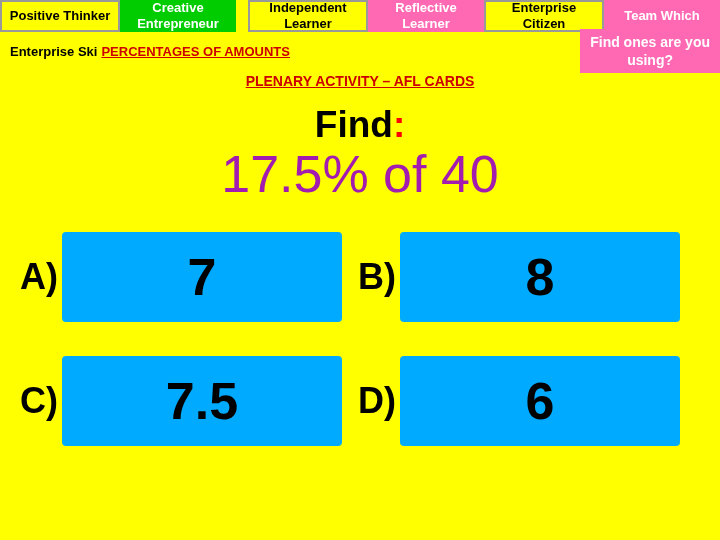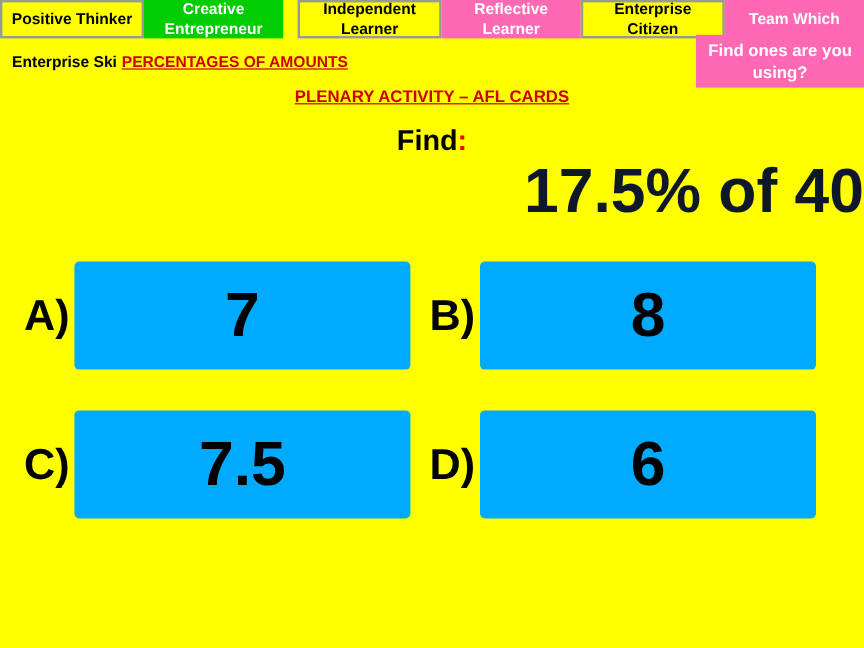--- a/index.html
+++ b/index.html
@@ -90,7 +90,7 @@
       padding: 10px 0 6px 0;
     }
     .find-label {
-      font-size: 24px;
+      font-size: 37px;
       font-weight: bold;
       color: #000;
     }

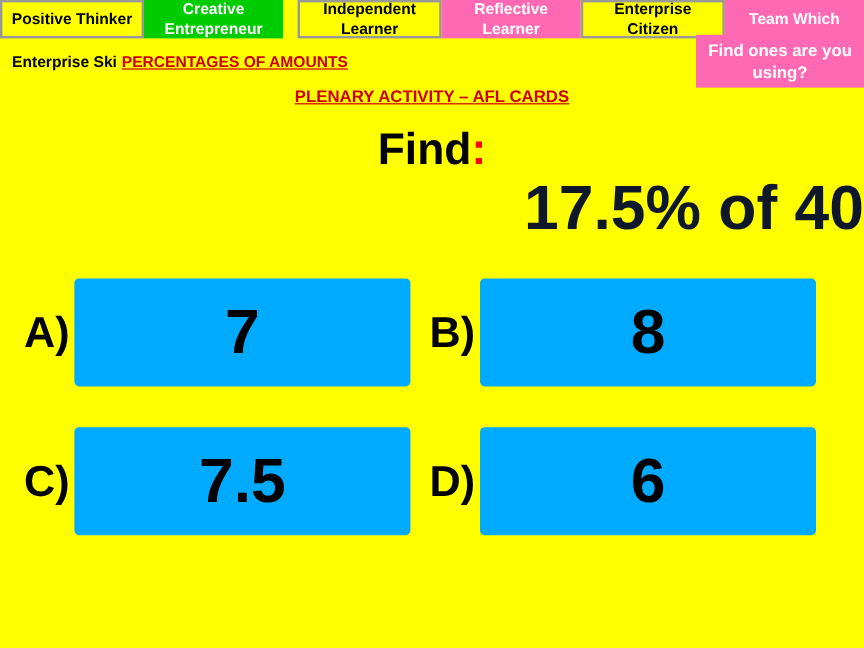--- a/index.html
+++ b/index.html
@@ -99,10 +99,9 @@
     }
     .find-value {
       font-size: 52px;
-      font-weight: bold;
-      color: #0f172a;
+      font-weight: normal;
+      color: #a21caf;
       line-height: 1.1;
-      text-align: right;
     }
 
     

